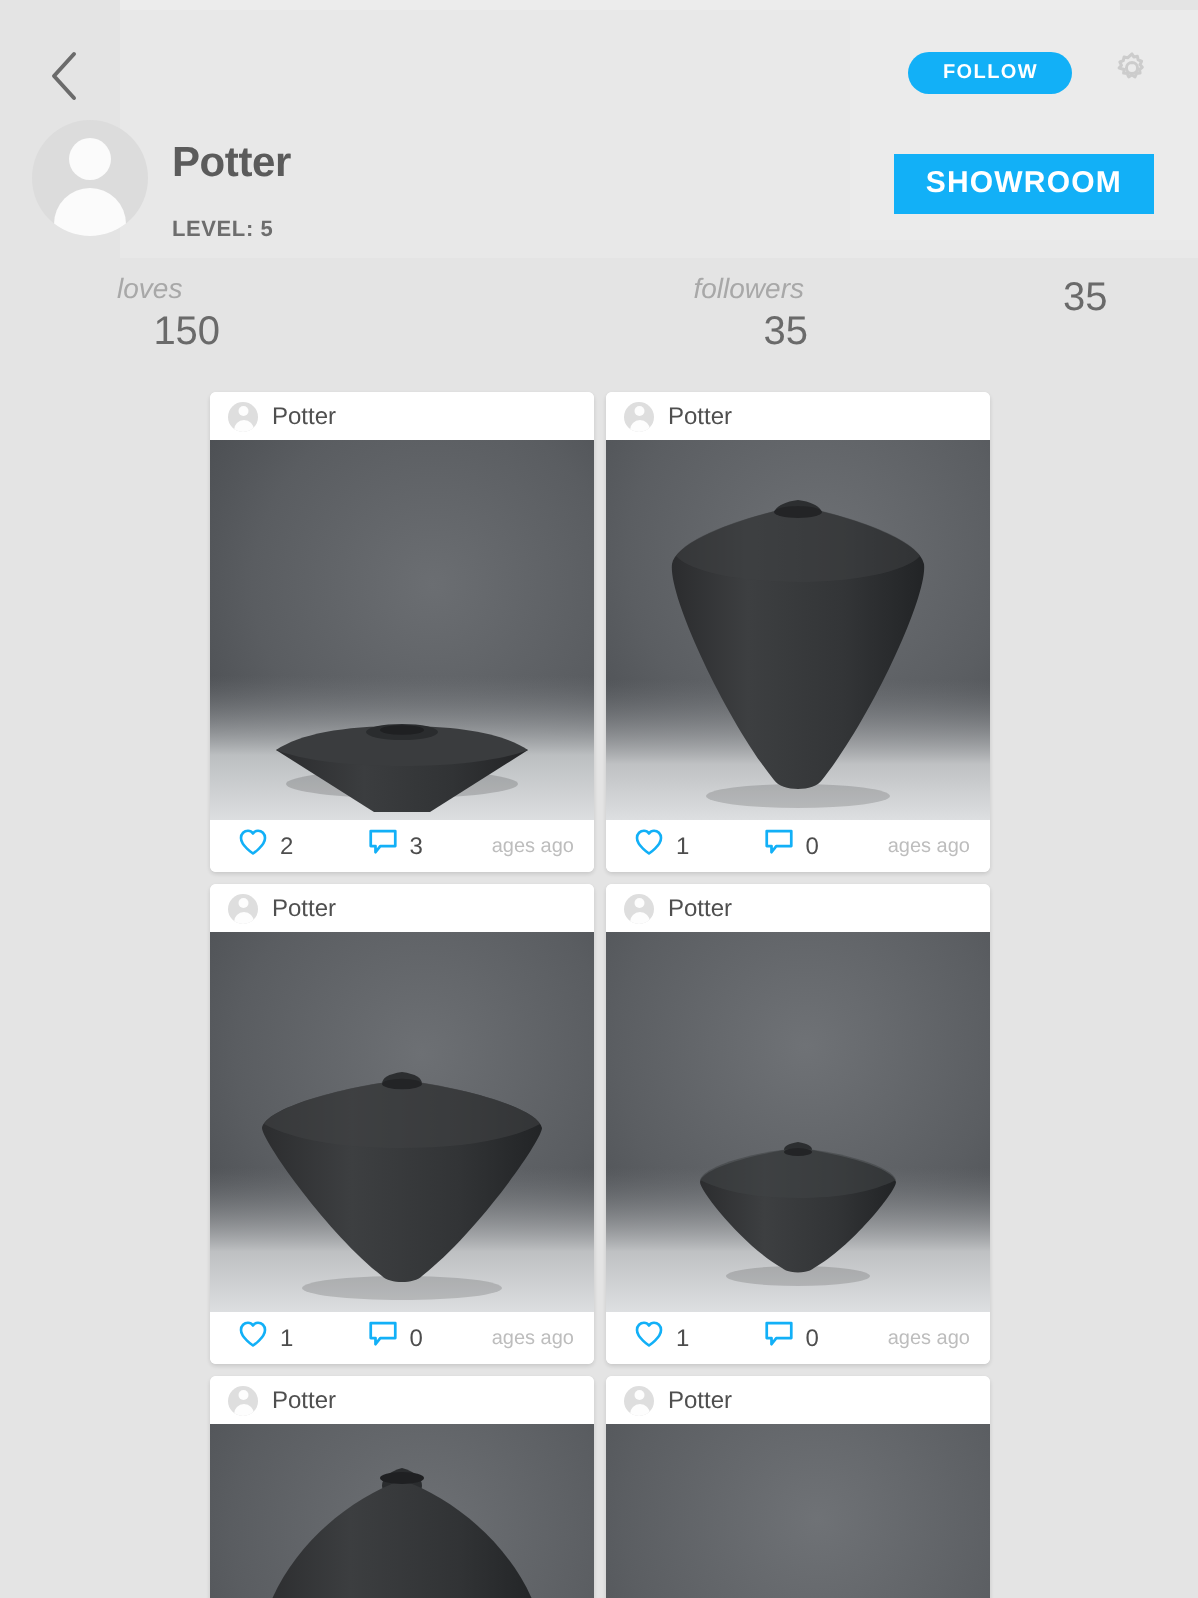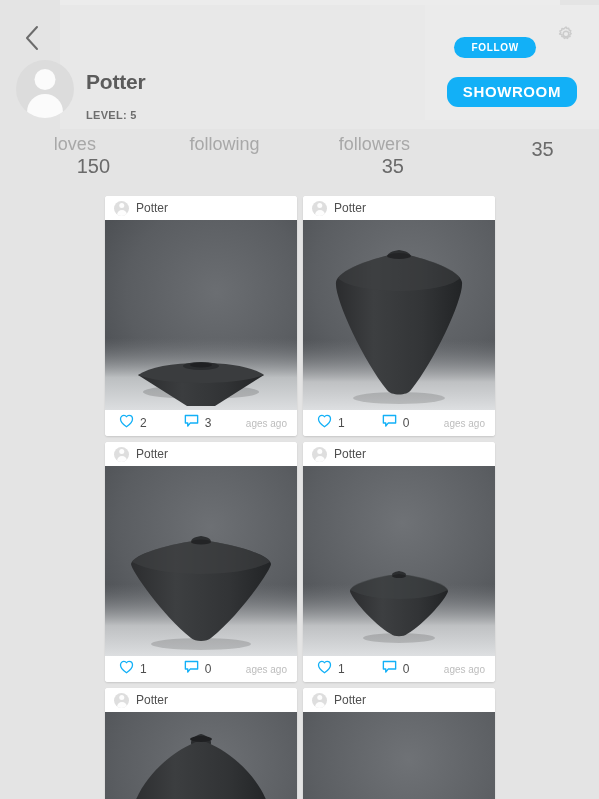--- a/index.html
+++ b/index.html
@@ -111,7 +111,6 @@
     line-height: 21px;
     cursor: pointer;
     font-family: "Liberation Sans", sans-serif;
-    margin-top: 11px;
   }
   .gear-btn {
     position: absolute;

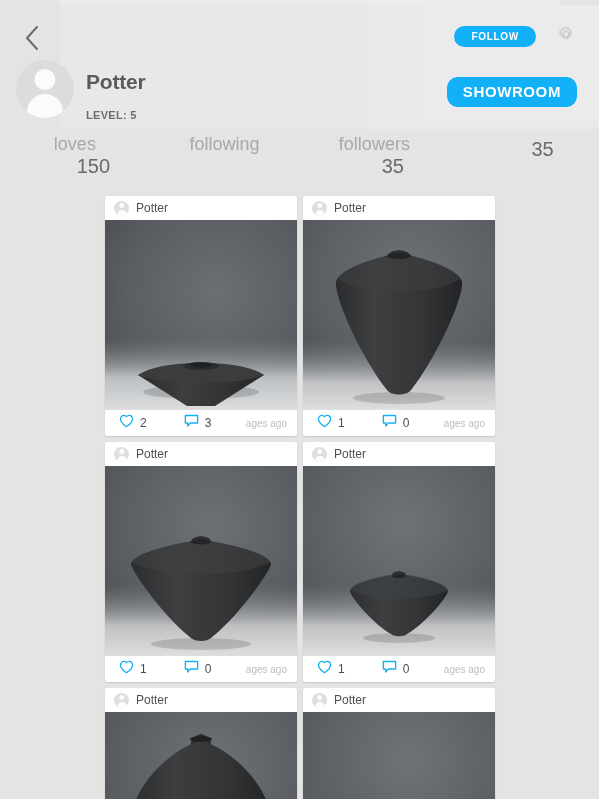--- a/index.html
+++ b/index.html
@@ -128,7 +128,7 @@
     font-weight: bold;
     letter-spacing: 0.6px;
     border: none;
-    border-radius: 11px;
+    border-radius: 0;
     padding: 0 16px;
     height: 30px;
     line-height: 30px;

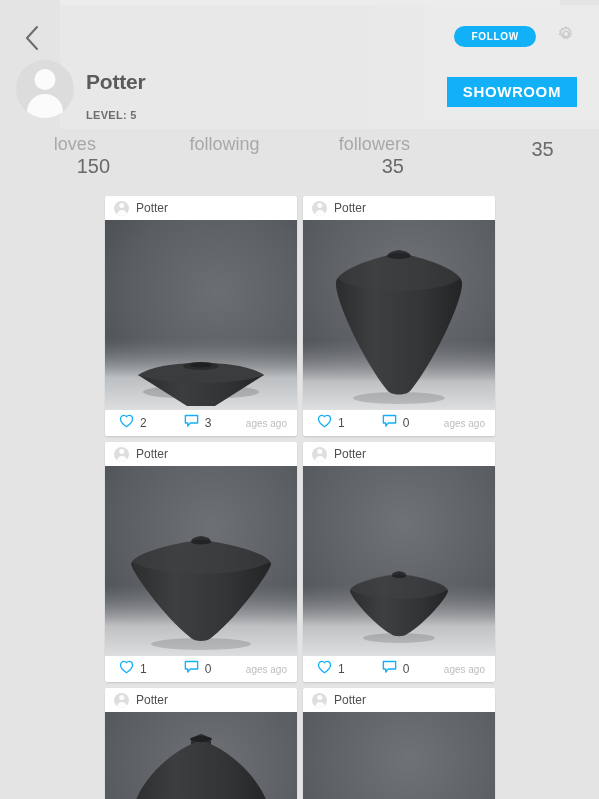--- a/index.html
+++ b/index.html
@@ -147,9 +147,10 @@
     text-align: center;
   }
   .stat-label {
-    font-size: 18px;
+    font-size: 14px;
     color: #a8a8a8;
     line-height: 17px;
+    font-style: italic;
   }
   .stat-value {
     font-size: 20px;

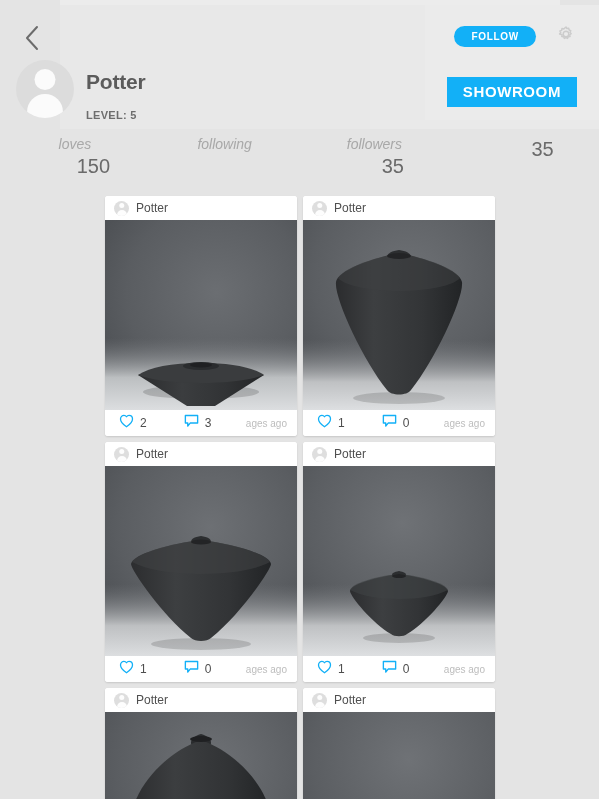--- a/index.html
+++ b/index.html
@@ -296,7 +296,6 @@
     <div class="stat-value">150</div>
   </div>
   <div class="stat">
-    <div class="stat-label">following</div>
   </div>
   <div class="stat">
     <div class="stat-label">followers</div>

